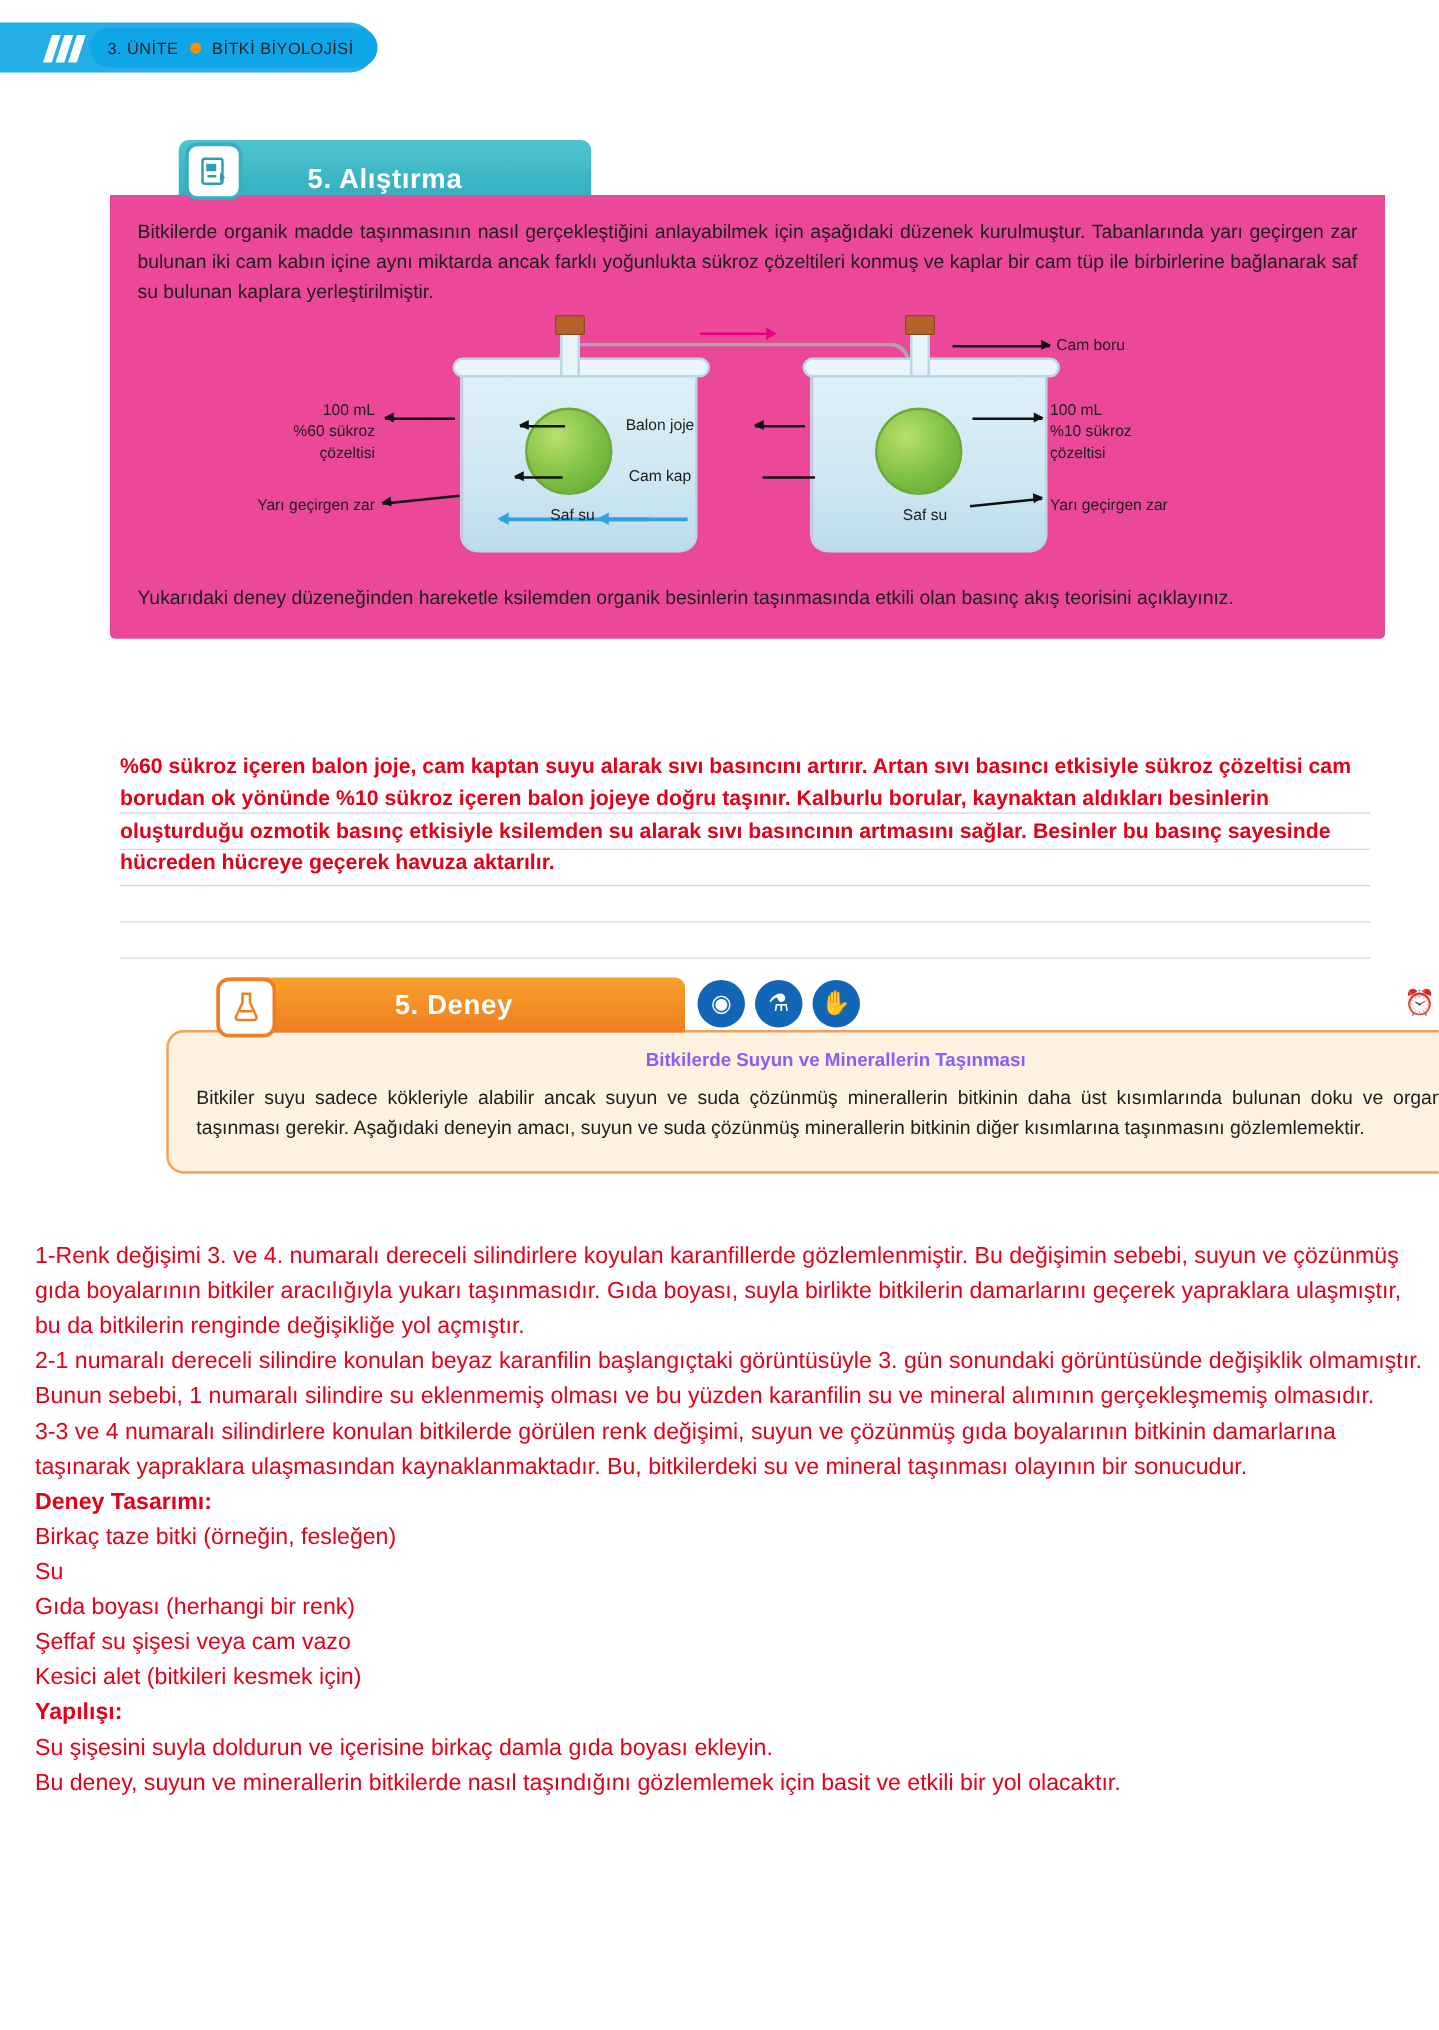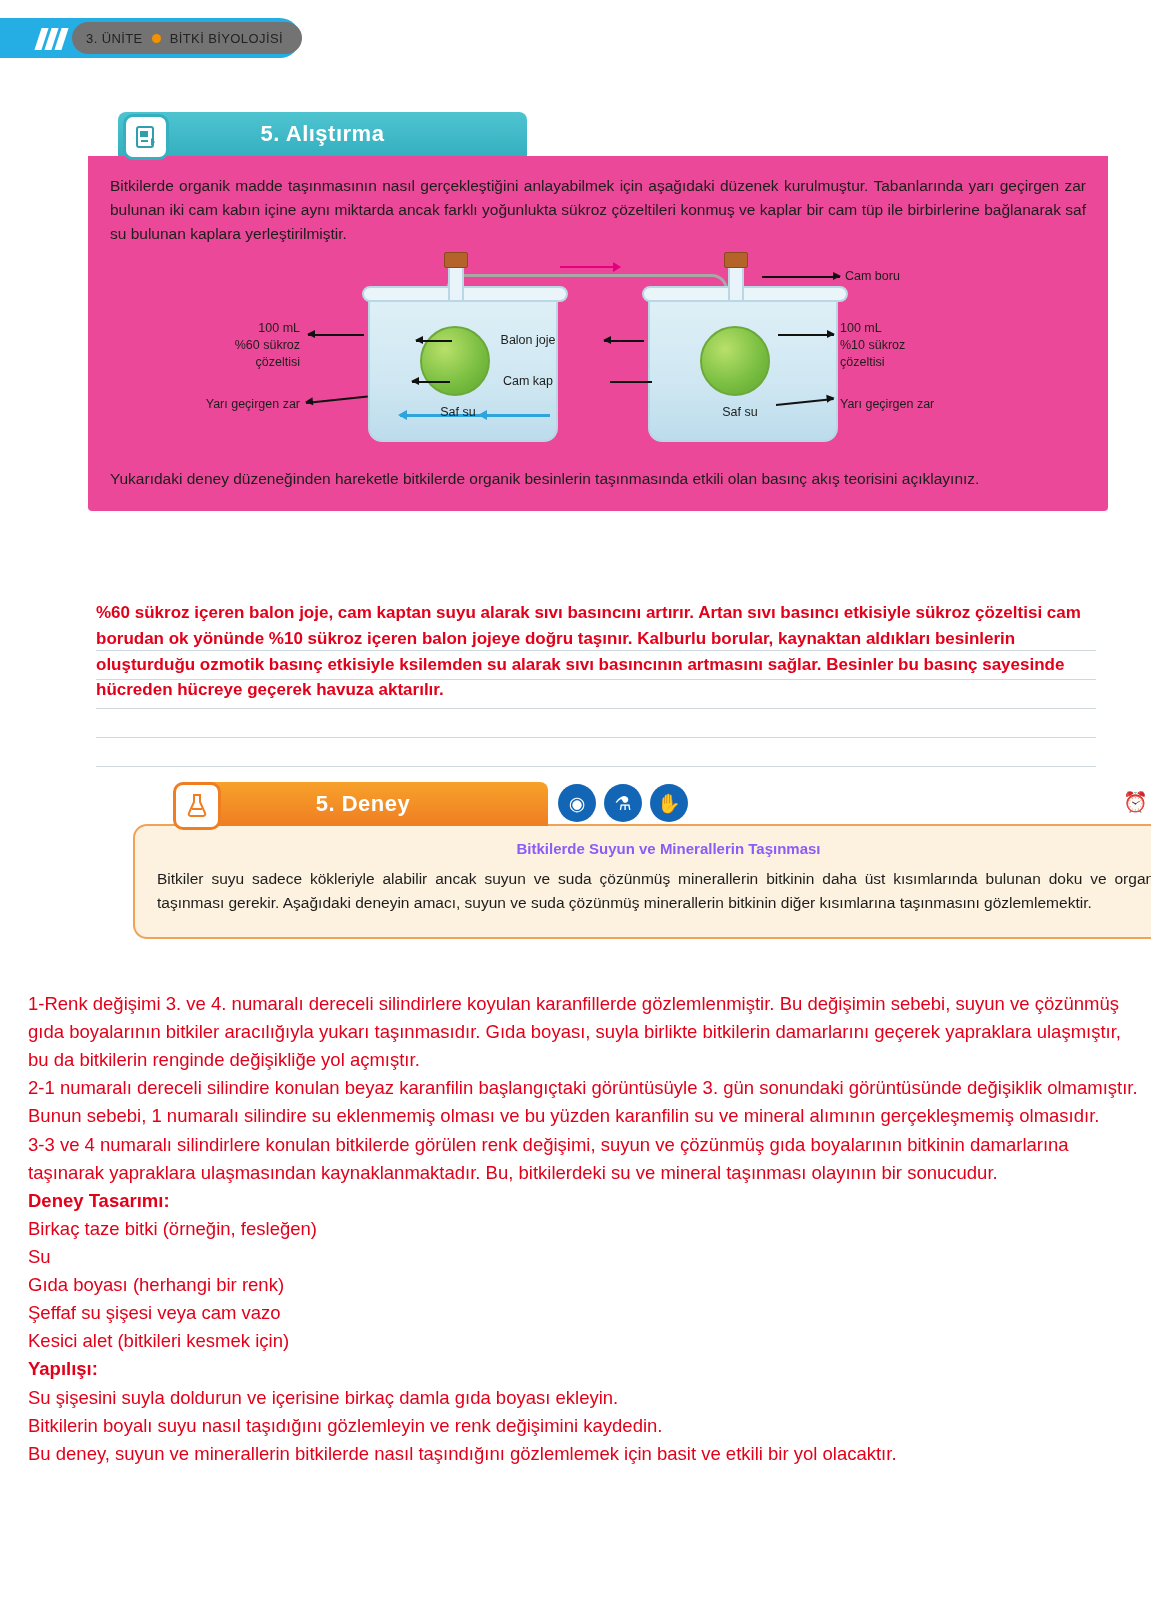--- a/index.html
+++ b/index.html
@@ -33,7 +33,7 @@
     position: absolute;
     top: 22px; left: 72px;
     width: 230px; height: 32px;
-    background: #737373;
+    background: #0ea5e9;
     border-radius: 16px;
     display: flex;
     align-items: center;

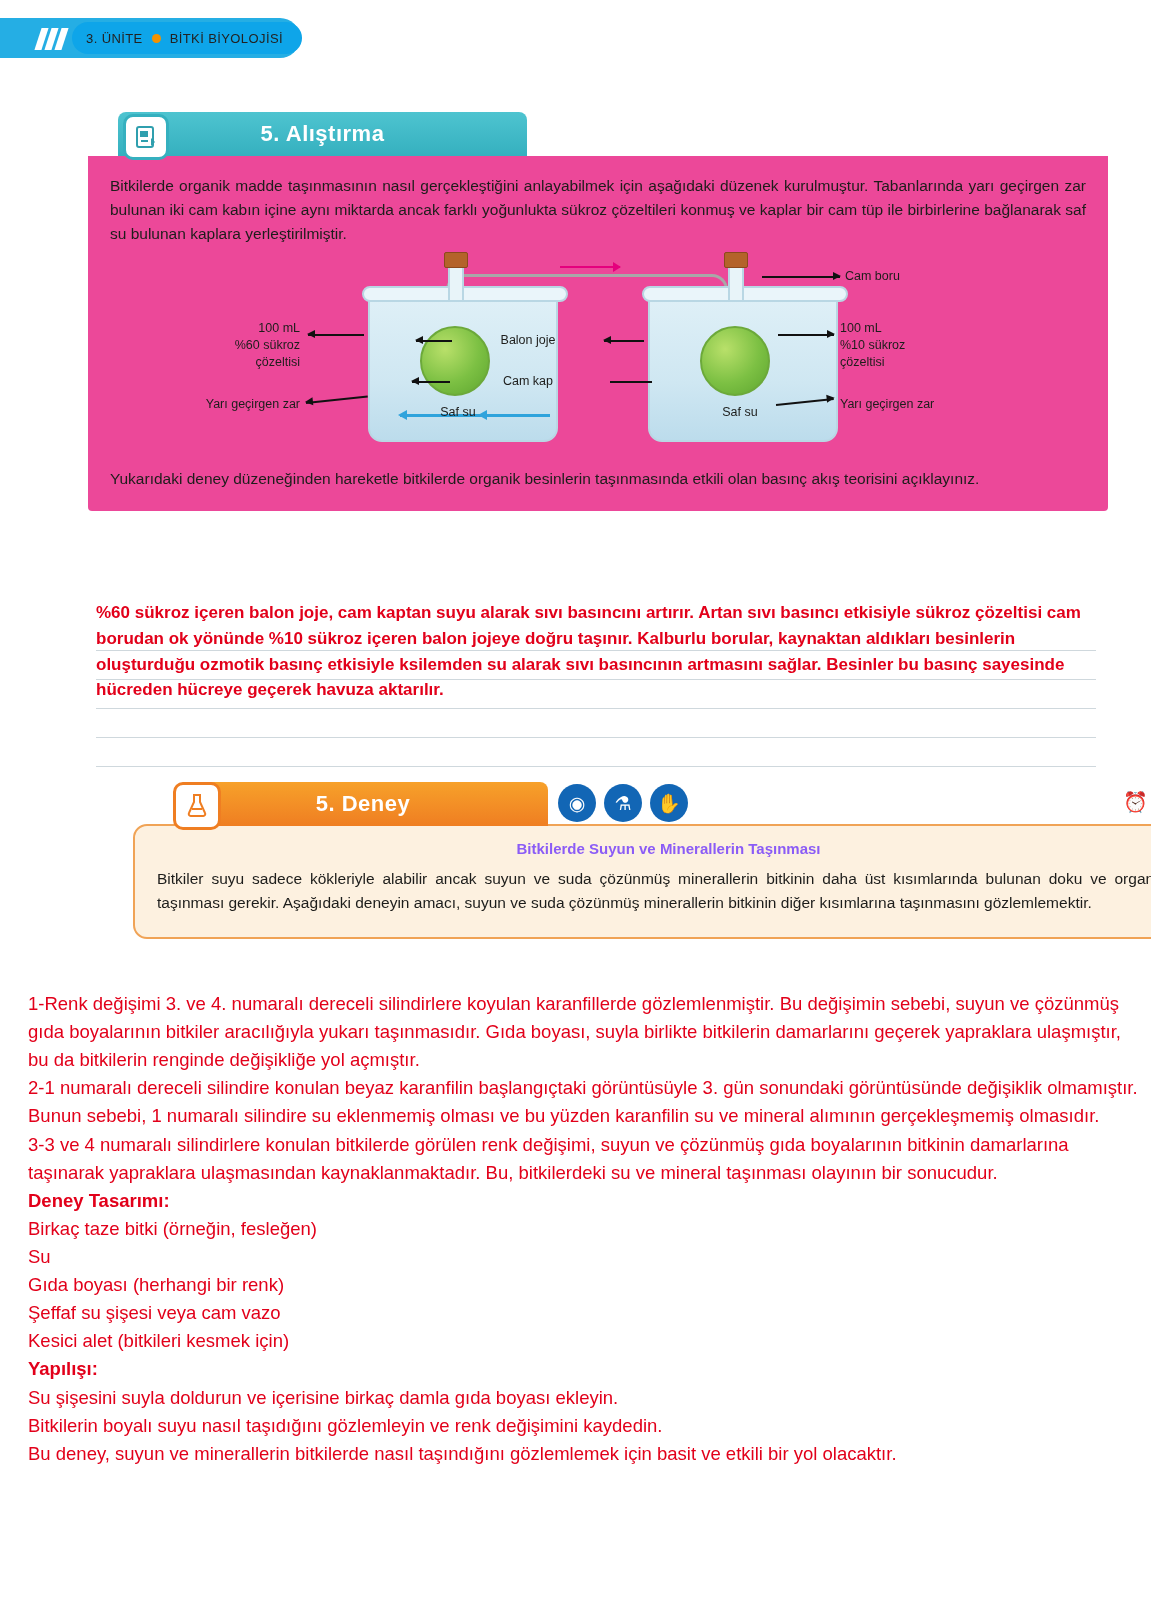--- a/index.html
+++ b/index.html
@@ -83,12 +83,12 @@
   .alistirma-tab {
     position: relative;
     height: 44px;
-    width: 409px;
-    margin-left: 30px;
+    width: 330px;
+    margin-left: 55px;
     background: linear-gradient(180deg,#4ec4d0 0%, #35b0bf 100%);
     border-radius: 8px 8px 0 0;
     display: flex;
-    align-items: center;
+    align-items: flex-end;
     justify-content: center;
   }
   .alistirma-tab .title {

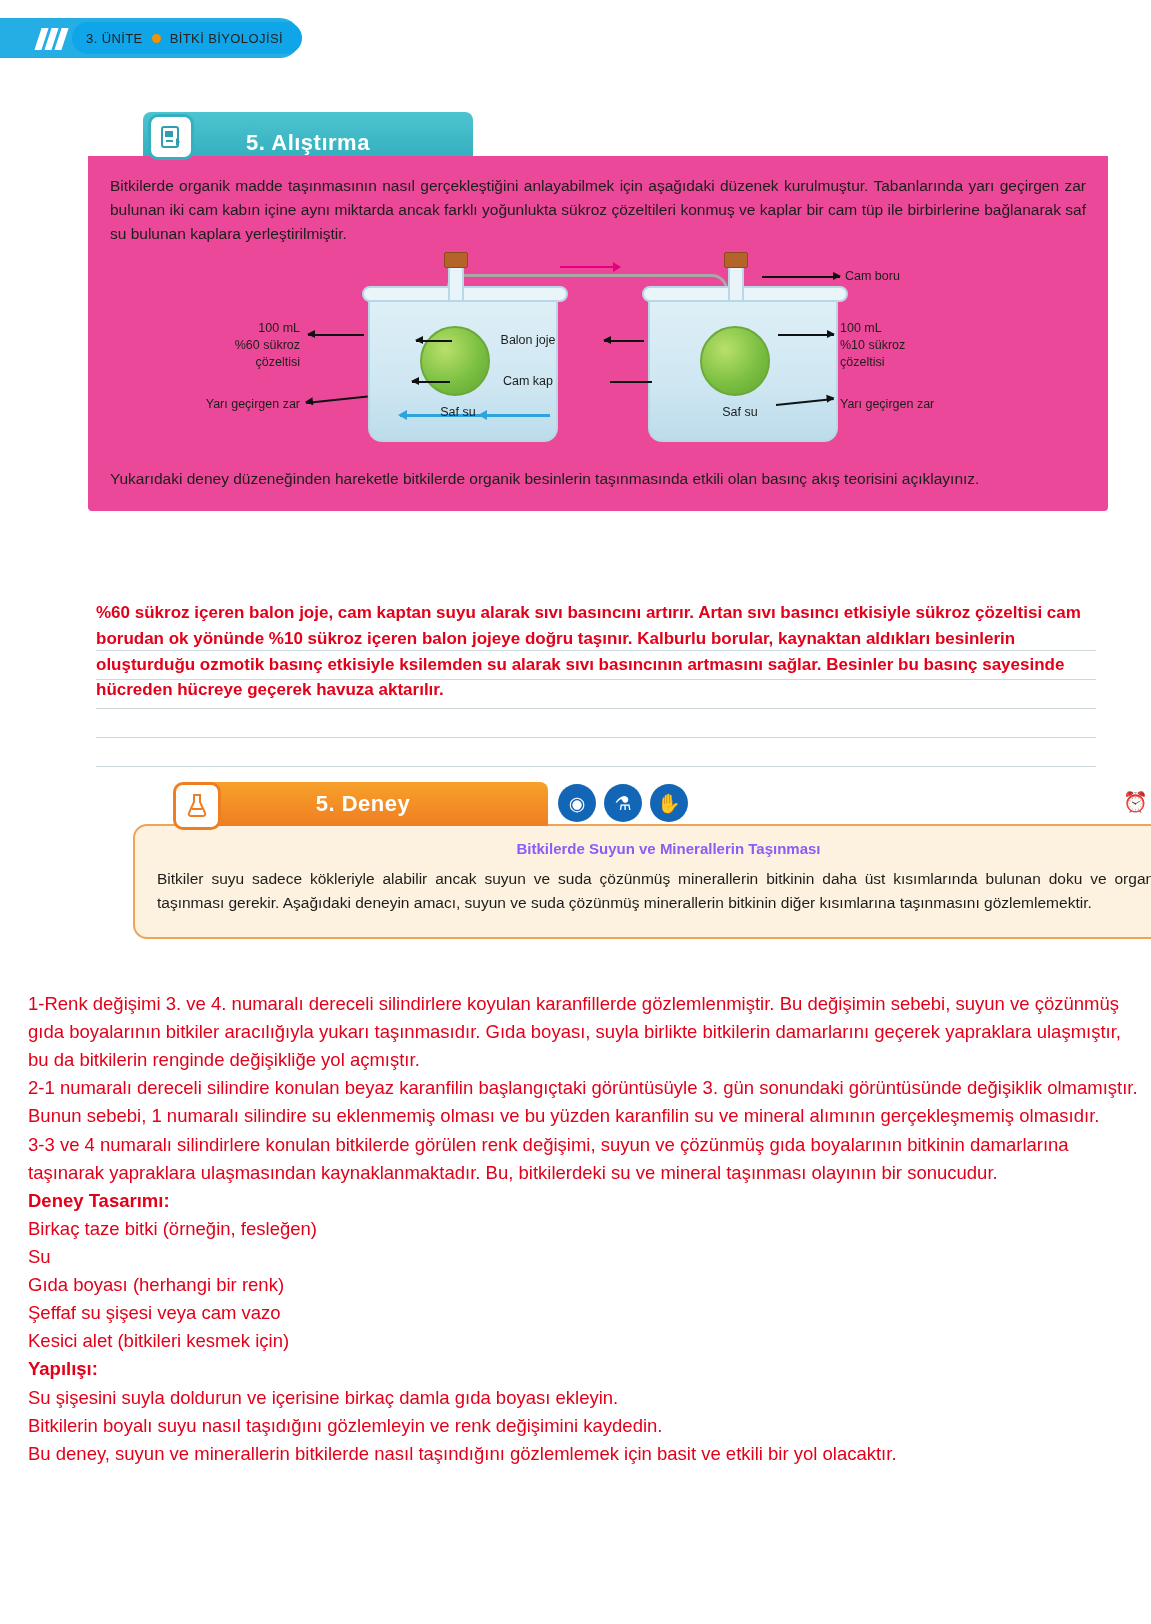--- a/index.html
+++ b/index.html
@@ -423,7 +423,7 @@
       <div class="arrow-line r" style="left:666px; top:152px; width:58px; transform:rotate(-6deg); transform-origin:left center;"></div>
     </div>
 
-    <p class="para">Yukarıdaki deney düzeneğinden hareketle bitkilerde organik besinlerin taşınmasında etkili olan basınç akış teorisini açıklayınız.</p>
+    <p class="para">Yukarıdaki deney düzeneğinden hareketle ksilemden organik besinlerin taşınmasında etkili olan basınç akış teorisini açıklayınız.</p>
   </div>
 </div>
 

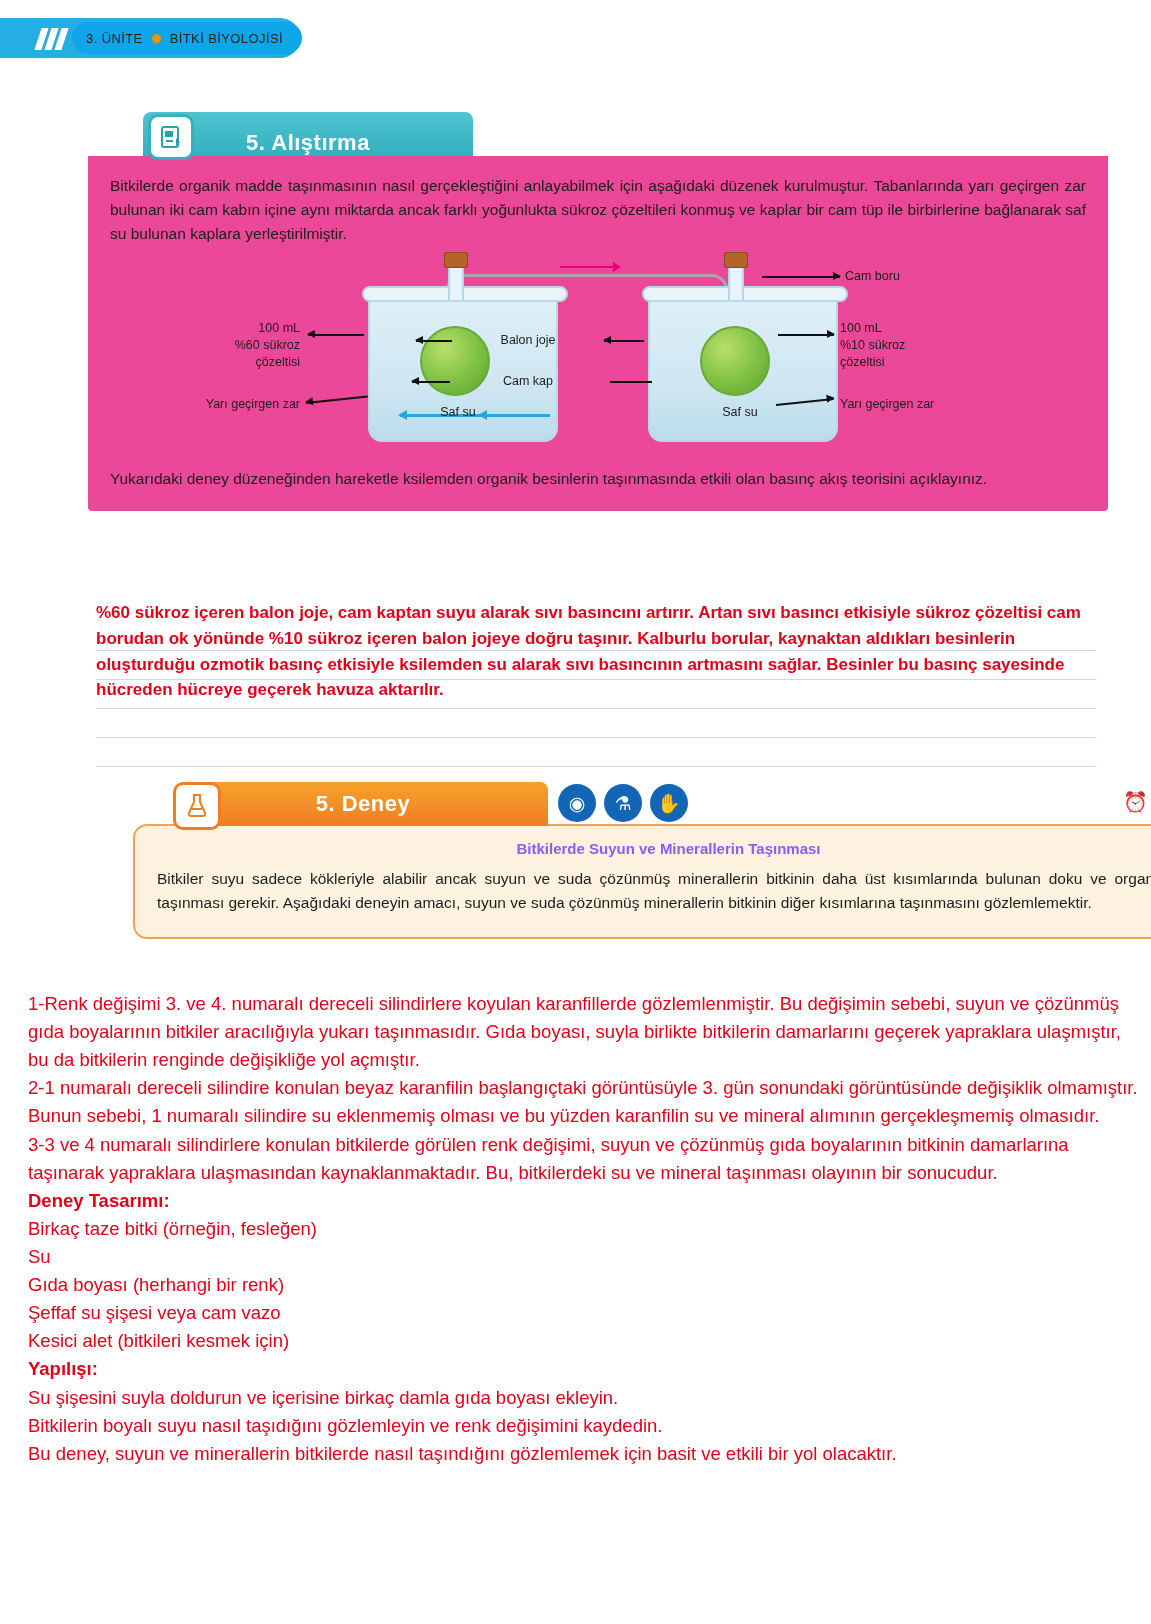--- a/index.html
+++ b/index.html
@@ -476,7 +476,6 @@
   <p>Kesici alet (bitkileri kesmek için)</p>
   <p class="bold">Yapılışı:</p>
   <p>Su şişesini suyla doldurun ve içerisine birkaç damla gıda boyası ekleyin.</p>
-  <p>Bitkilerin boyalı suyu nasıl taşıdığını gözlemleyin ve renk değişimini kaydedin.</p>
   <p>Bu deney, suyun ve minerallerin bitkilerde nasıl taşındığını gözlemlemek için basit ve etkili bir yol olacaktır.</p>
 </div>
 

